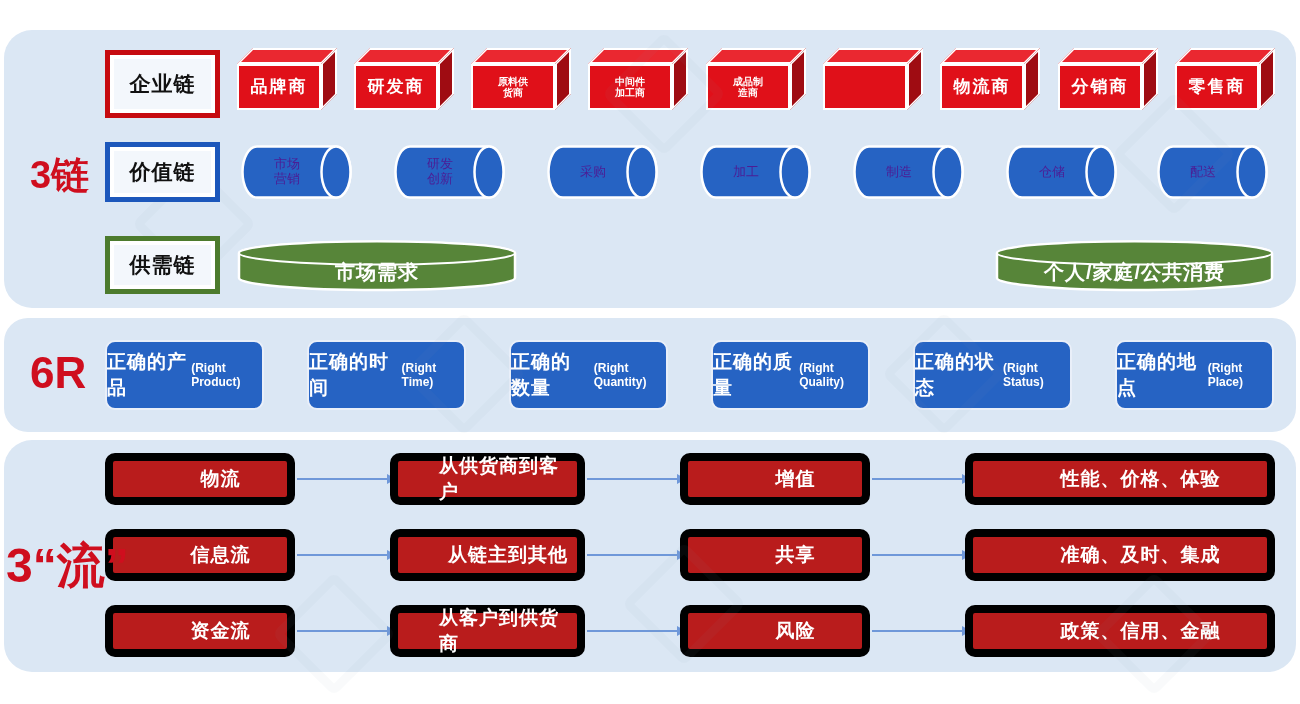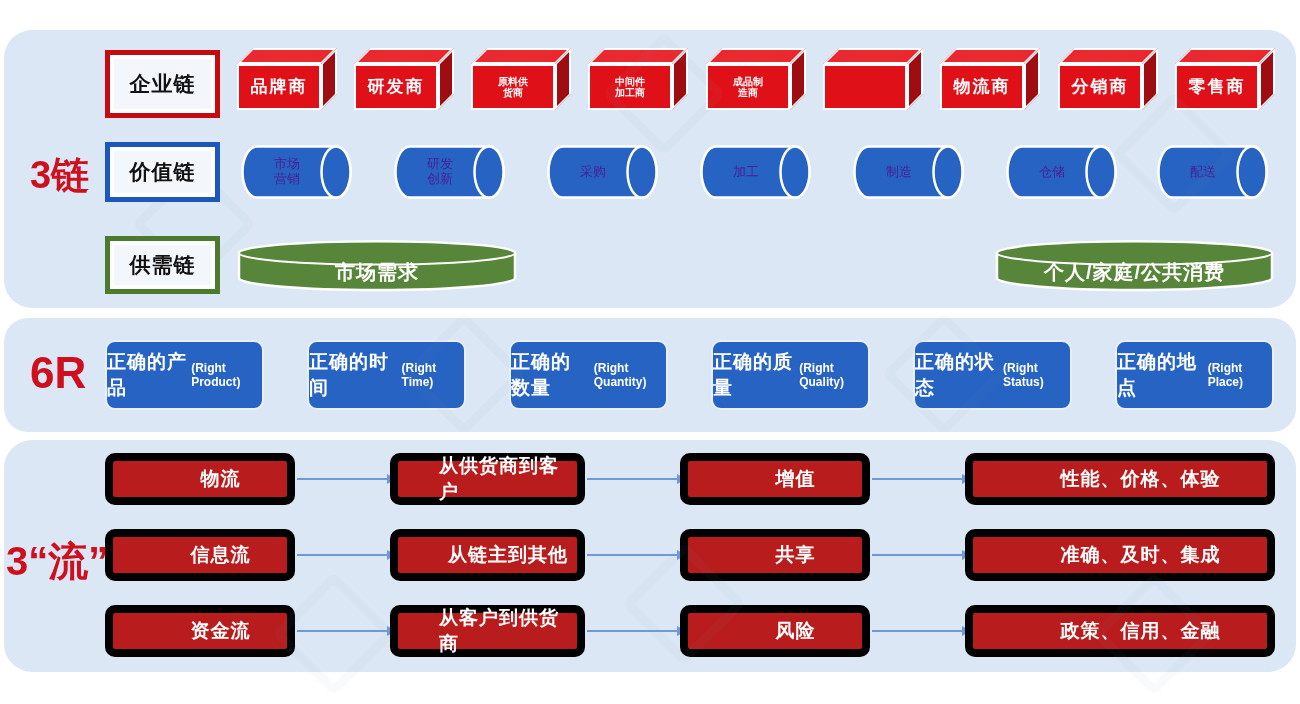--- a/index.html
+++ b/index.html
@@ -16,7 +16,7 @@
   .section-label { position:absolute; color:#cf0e1e; font-weight:bold; z-index:5; }
   #label-3chains { left:22px; top:150px; font-size:38px;margin-left:8px; }
   #label-6r      { left:30px; top:348px; font-size:44px; }
-  #label-3flows  { left:6px;  top:534px; font-size:40px; }
+  #label-3flows  { left:6px;  top:534px; font-size:48px; }
 
   
   .tag {

